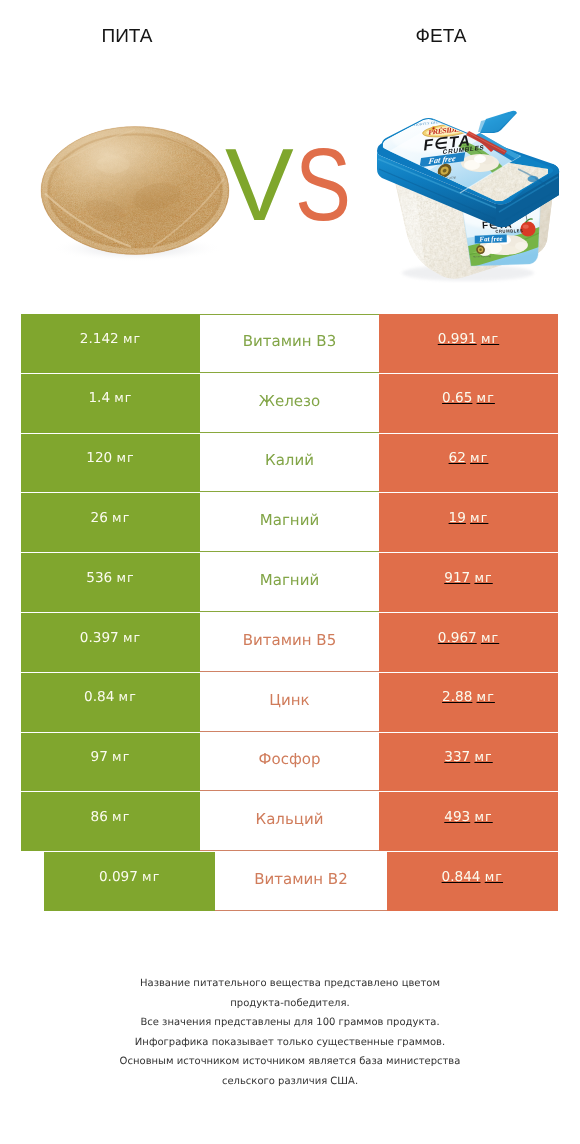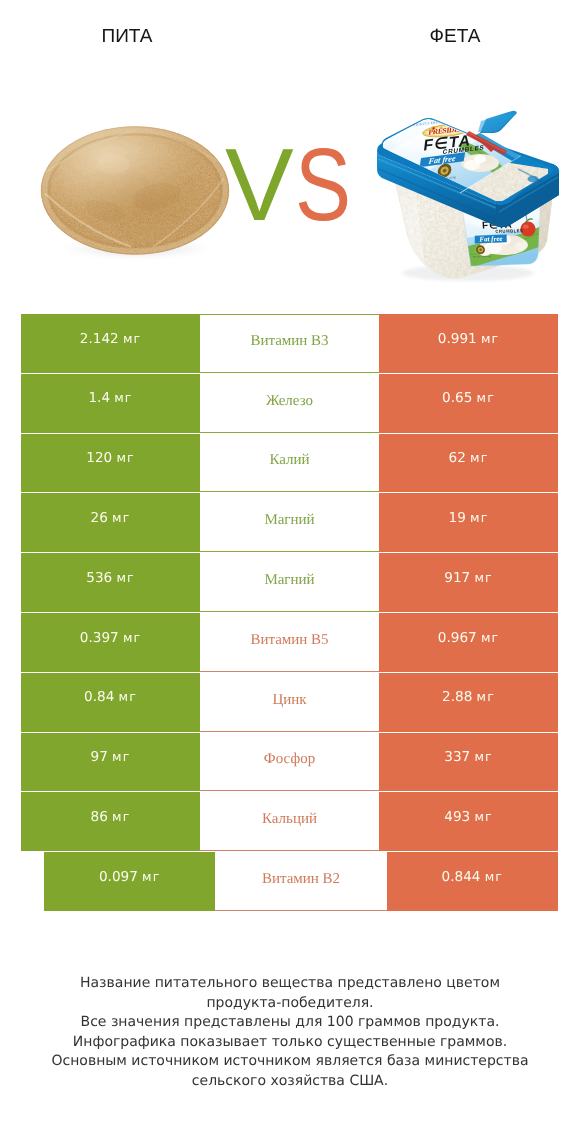--- a/index.html
+++ b/index.html
@@ -21,7 +21,7 @@
     font-family:"Liberation Sans",sans-serif;
   }
   #title-left{left:27px;width:200px;}
-  #title-right{left:355px;width:200px;}
+  #title-right{left:341px;width:200px;}
 
   
   #pita-wrap{position:absolute;left:34px;top:120px;width:204px;height:148px;}

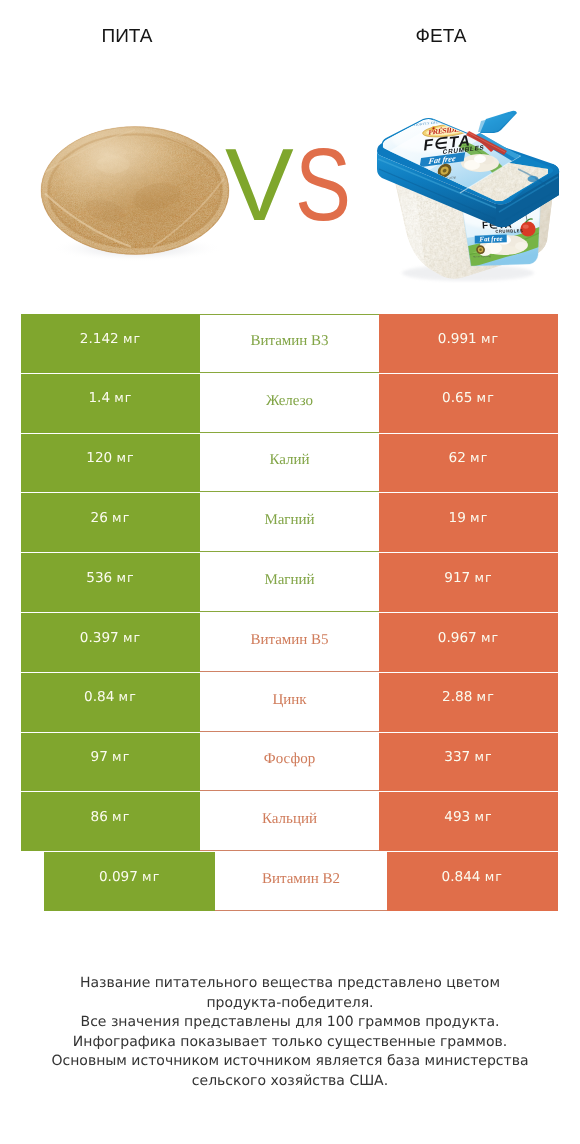--- a/index.html
+++ b/index.html
@@ -41,7 +41,7 @@
   .cell{height:100%;box-sizing:border-box;display:flex;align-items:center;justify-content:center;}
   .cell-left .val,.cell-right .val{position:relative;top:-4px;}
   .cell-left{width:179px;background:#80A62E;}
-  .cell-mid{width:179px;background:#fff;border-bottom:1px solid #89A83D;font-family:Liberation Serif, serif;}
+  .cell-mid{width:179px;background:#fff;border-bottom:1px solid #89A83D;}
   .cell-right{width:179px;background:#E06E4A;}
   .row.w-right .cell-mid{border-bottom-color:#D08366;}
   .row:first-child .cell-mid{border-top:1px solid #89A83D;}

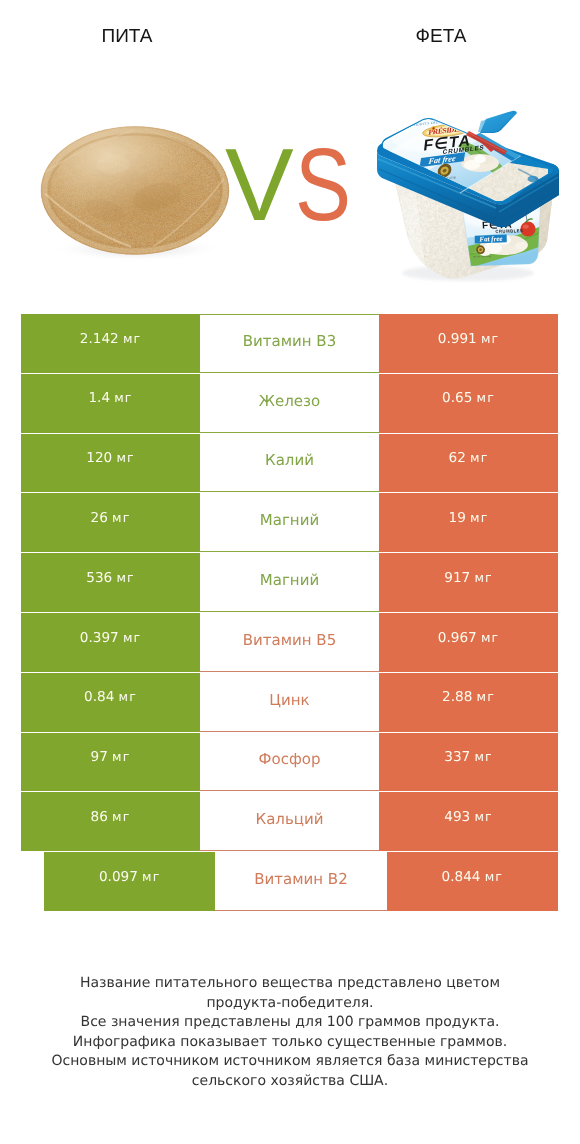--- a/index.html
+++ b/index.html
@@ -42,7 +42,7 @@
   .cell-left .val,.cell-right .val{position:relative;top:-4px;}
   .cell-left{width:179px;background:#80A62E;}
   .cell-mid{width:179px;background:#fff;border-bottom:1px solid #89A83D;}
-  .cell-right{width:179px;background:#E06E4A;}
+  .cell-right{width:179px;background:#E06E4A;text-decoration:underline;}
   .row.w-right .cell-mid{border-bottom-color:#D08366;}
   .row:first-child .cell-mid{border-top:1px solid #89A83D;}
   .row:last-child .cell-mid{border-bottom:1px solid #D08366;}

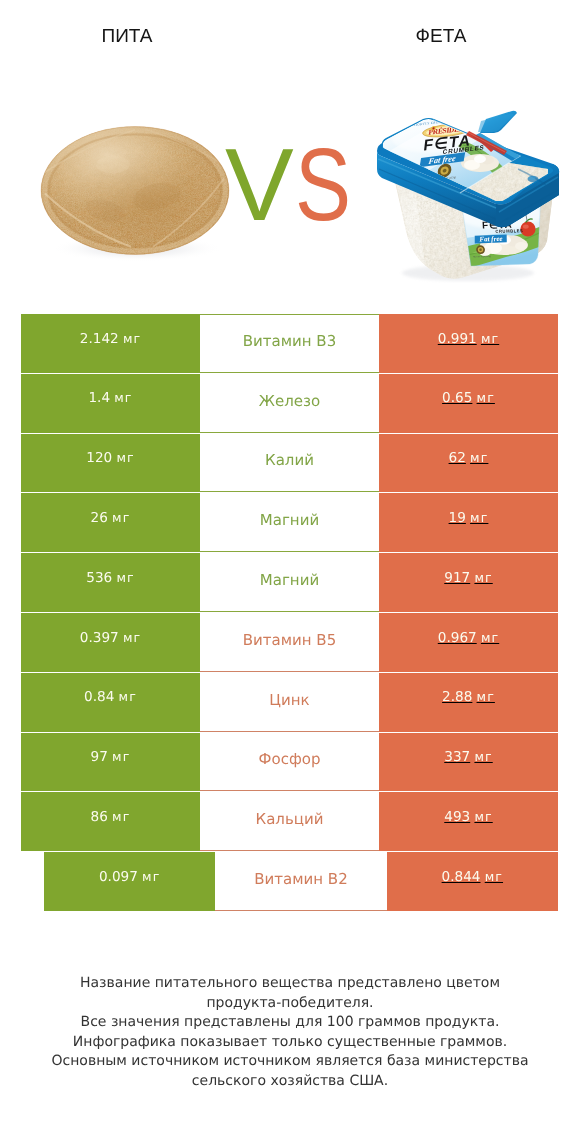--- a/index.html
+++ b/index.html
@@ -54,7 +54,7 @@
 
   
   .footer{position:absolute;left:0;top:974px;width:580px;text-align:center;
-    color:#333333;font-size:14px;line-height:19.6px;
+    color:#333333;font-size:10px;line-height:19.6px;
     font-family:"DejaVu Sans",sans-serif;}
   .footer div{white-space:nowrap;}
 </style>

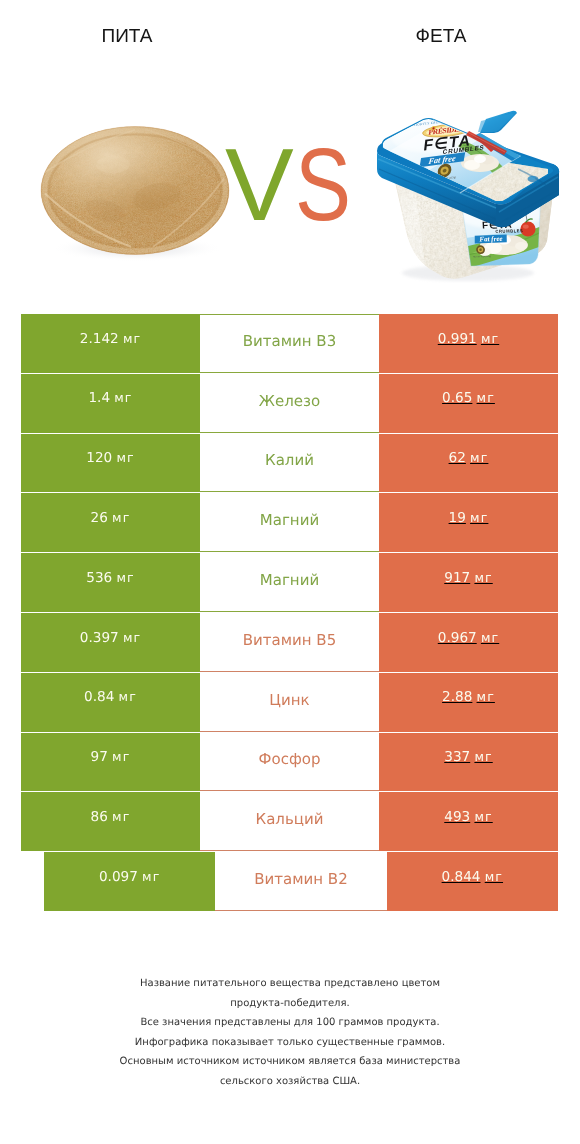--- a/index.html
+++ b/index.html
@@ -436,7 +436,7 @@
     <div>Все значения представлены для 100 граммов продукта.</div>
     <div>Инфографика показывает только существенные граммов.</div>
     <div>Основным источником источником является база министерства</div>
-    <div>сельского хозяйства США.</div>
+    <div>сельского различия США.</div>
   </div>
 
 </div>

